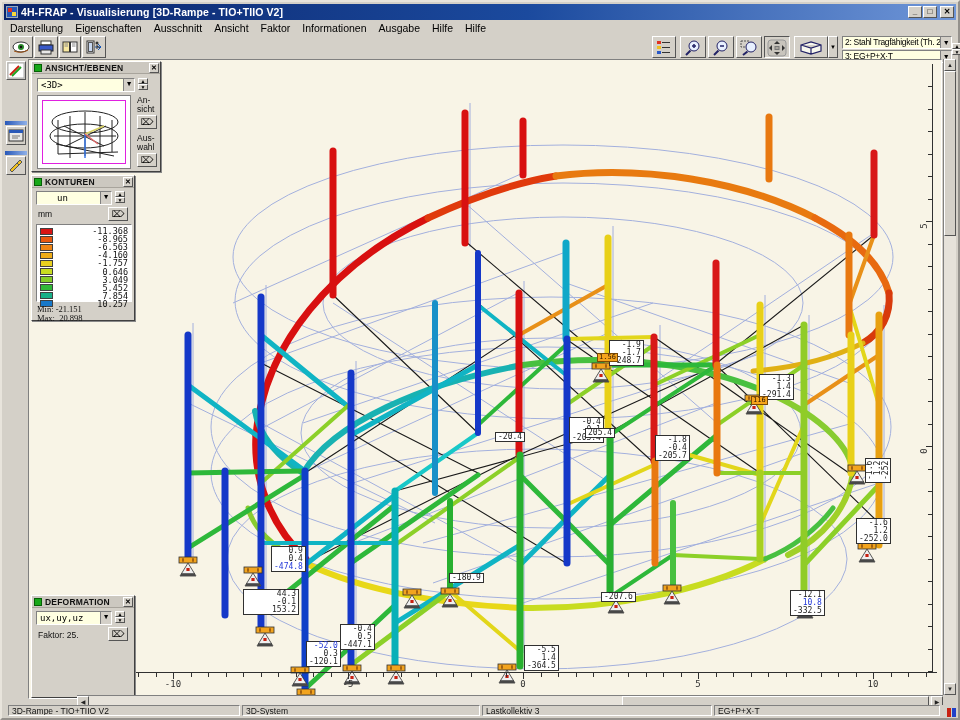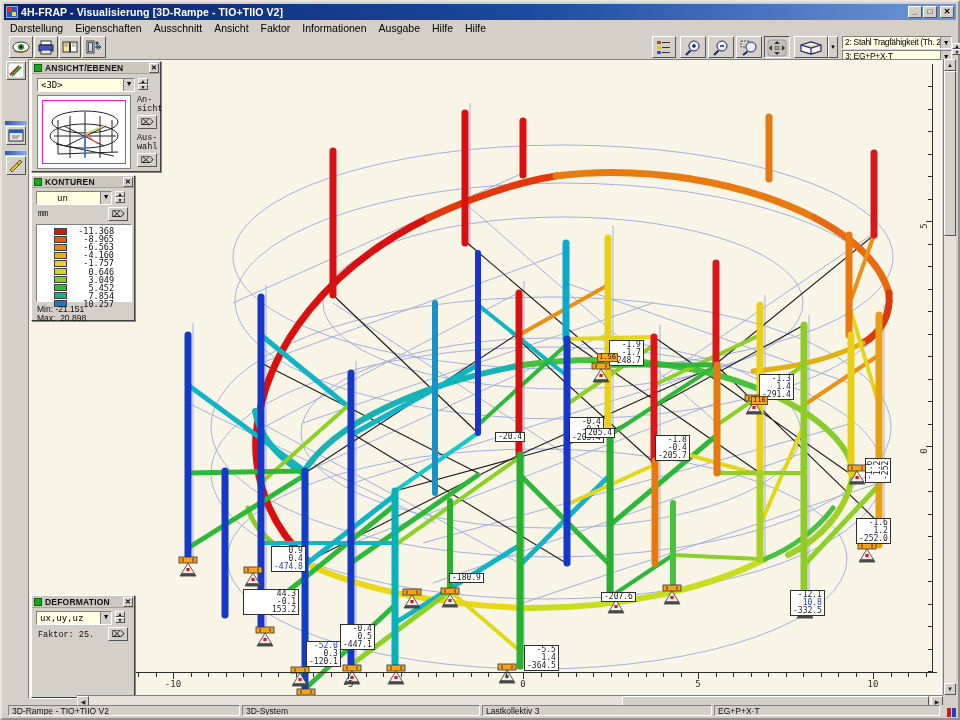--- a/index.html
+++ b/index.html
@@ -74,7 +74,7 @@
     font-family:"DejaVu Sans Mono",monospace; font-size:9px; line-height:12px; padding-left:3px; white-space:nowrap; }
   .micro-btn { position:absolute; width:20px; height:14px; background:#d4d0c8; border:1px solid; border-color:#fff #555 #555 #fff;
     font-size:9px; line-height:12px; text-align:center; }
-  .ptext-s { position:absolute; font-family:Liberation Mono, monospace; font-size:8.5px; line-height:9px; color:#101010; white-space:pre-line; }
+  .ptext-s { position:absolute; font-family:Liberation Sans, sans-serif; font-size:8.5px; line-height:9px; color:#101010; white-space:pre-line; }
   .scalebox { position:absolute; background:#fff; border:1px solid; border-color:#808080 #fff #fff #808080; padding:2px 17px; }
   .scalerow { display:flex; align-items:center; height:8.1px; }
   .scalerow .sw { width:13px; height:7px; border:1px solid #404040; margin-right:4px; }

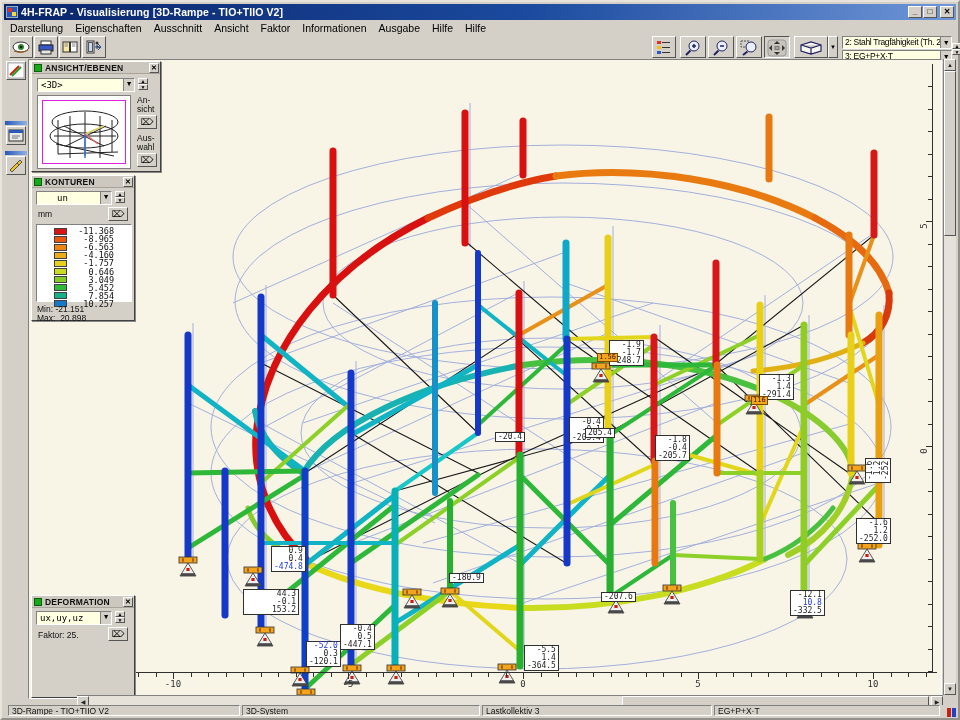--- a/index.html
+++ b/index.html
@@ -75,7 +75,7 @@
   .micro-btn { position:absolute; width:20px; height:14px; background:#d4d0c8; border:1px solid; border-color:#fff #555 #555 #fff;
     font-size:9px; line-height:12px; text-align:center; }
   .ptext-s { position:absolute; font-family:Liberation Sans, sans-serif; font-size:8.5px; line-height:9px; color:#101010; white-space:pre-line; }
-  .scalebox { position:absolute; background:#fff; border:1px solid; border-color:#808080 #fff #fff #808080; padding:2px 17px; }
+  .scalebox { position:absolute; background:#fff; border:1px solid; border-color:#808080 #fff #fff #808080; padding:2px 3px; }
   .scalerow { display:flex; align-items:center; height:8.1px; }
   .scalerow .sw { width:13px; height:7px; border:1px solid #404040; margin-right:4px; }
   .scalerow .sv { flex:1; text-align:right; font-family:"DejaVu Sans Mono",monospace; font-size:8.5px; color:#101010; }

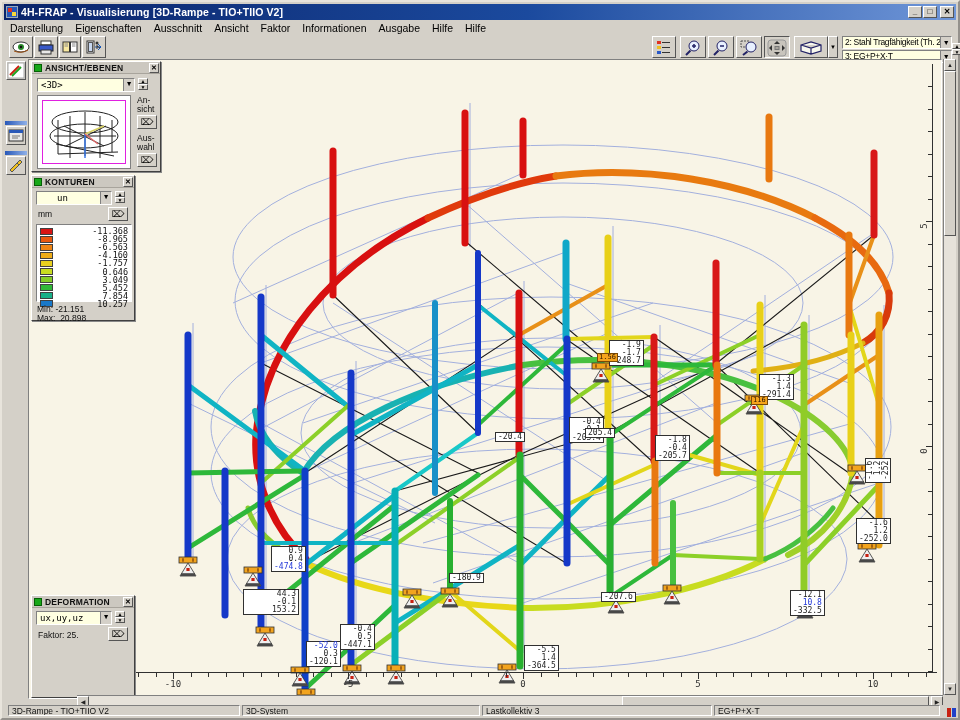--- a/index.html
+++ b/index.html
@@ -79,7 +79,7 @@
   .scalerow { display:flex; align-items:center; height:8.1px; }
   .scalerow .sw { width:13px; height:7px; border:1px solid #404040; margin-right:4px; }
   .scalerow .sv { flex:1; text-align:right; font-family:"DejaVu Sans Mono",monospace; font-size:8.5px; color:#101010; }
-  .defrow { font-family:Liberation Sans, sans-serif; font-size:8.5px; line-height:10px; color:#101010; white-space:pre; }
+  .defrow { font-family:Liberation Serif, serif; font-size:8.5px; line-height:10px; color:#101010; white-space:pre; }
 
   
   .vscroll { position:absolute; right:2px; top:57px; width:13px; bottom:23px; background:#e6e2da; border-left:1px solid #808080; }

